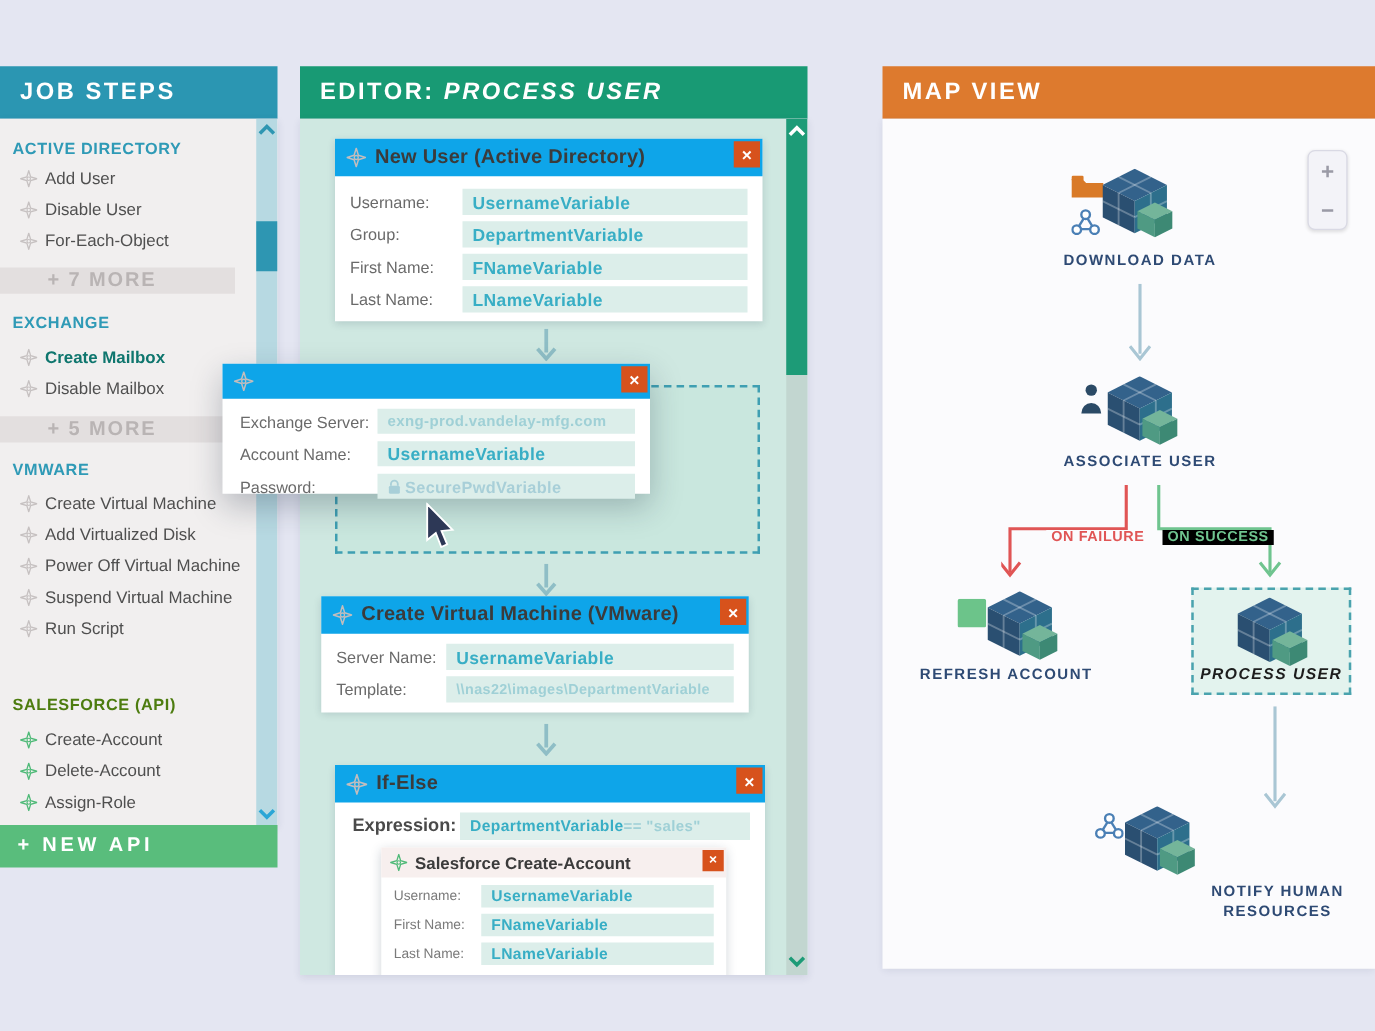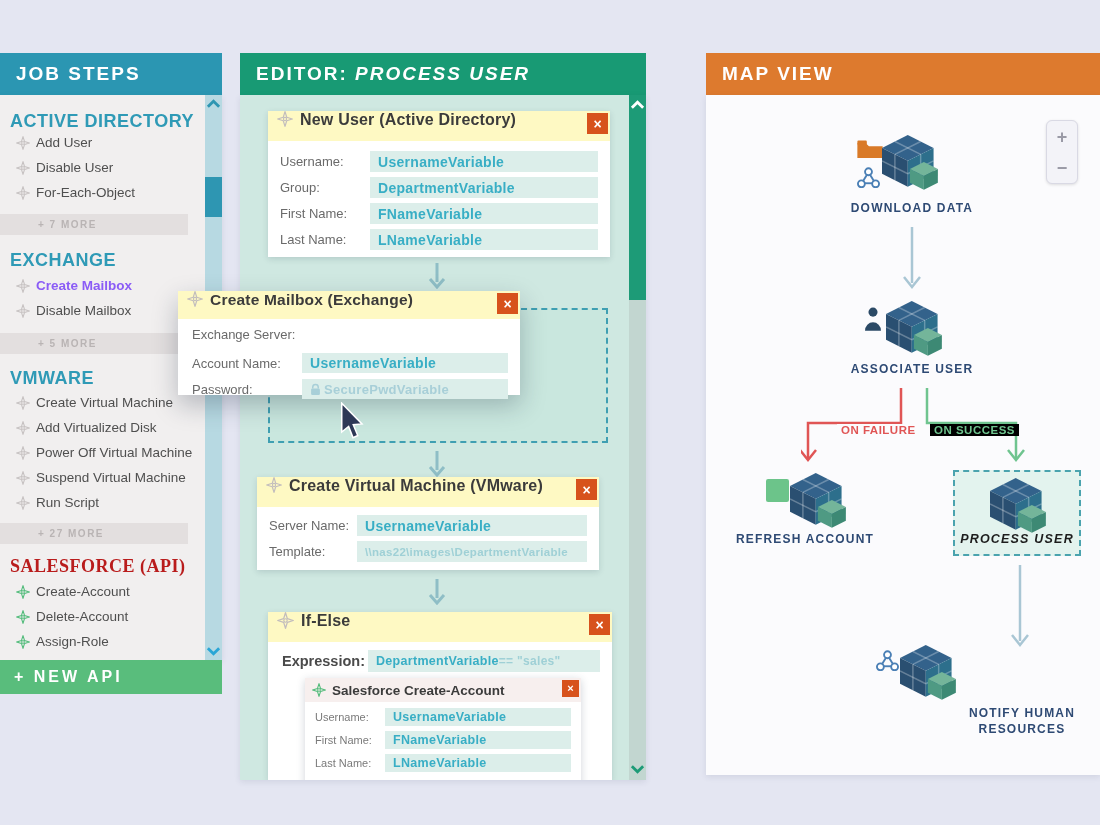--- a/index.html
+++ b/index.html
@@ -23,7 +23,7 @@
 
   
   #job-body{left:0;top:95px;width:222px;height:565px;background:#f1efef;overflow:hidden;box-shadow:0 2px 6px rgba(40,50,90,.10);}
-  .js-sec{position:absolute;left:10px;font-size:18px;font-weight:bold;letter-spacing:.5px;color:#2f9ab6;}
+  .js-sec{position:absolute;left:10px;font-size:13px;font-weight:bold;letter-spacing:.5px;color:#2f9ab6;}
   .js-sec.green{color:#b91c1c;font-family:Liberation Serif, serif;}
   .js-item{position:absolute;left:16px;display:flex;align-items:center;gap:6px;font-size:13.5px;color:#4f4f4f;cursor:default;}
   .js-item.bold{font-weight:bold;color:#8b5cf6;}

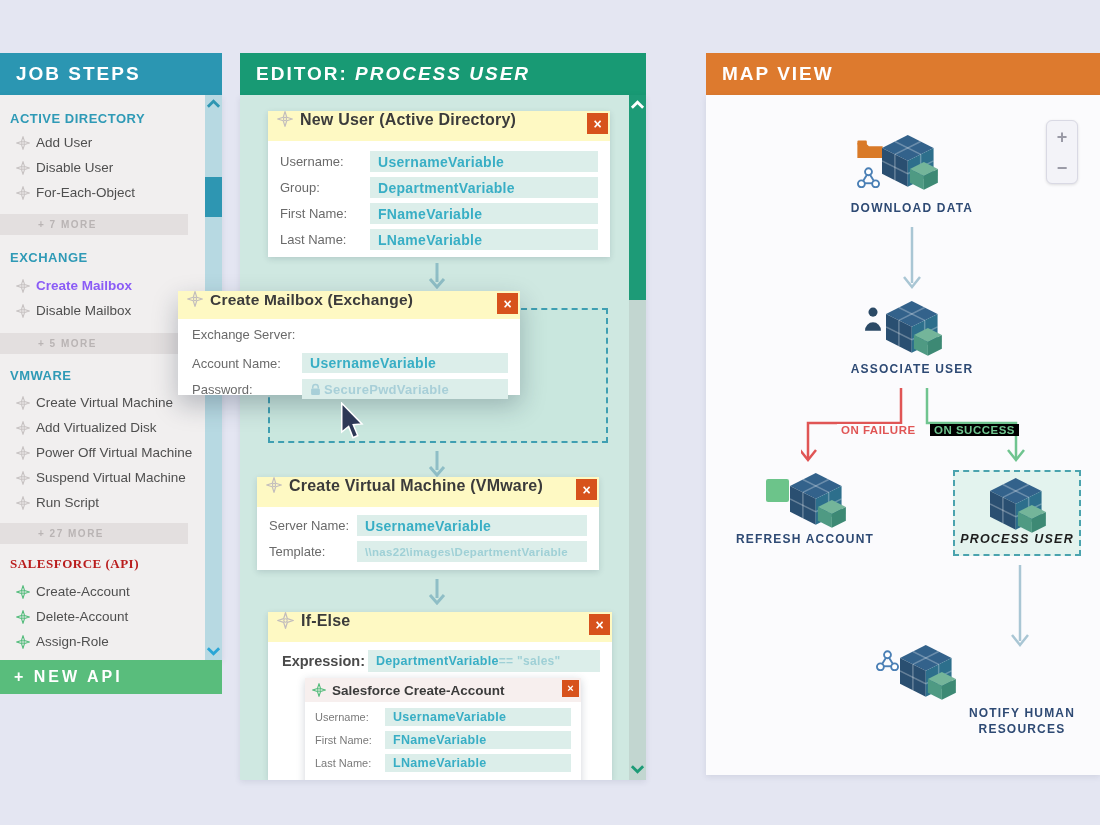--- a/index.html
+++ b/index.html
@@ -46,7 +46,7 @@
   
   #editor-body{left:240px;top:95px;width:406px;height:685px;background:#cfe8e1;overflow:hidden;box-shadow:0 2px 6px rgba(40,50,90,.10);}
   .card{position:absolute;background:#fff;box-shadow:0 2px 6px rgba(40,60,80,.16);}
-  .card-hd{position:relative;height:30px;background:#fef9c3;display:flex;align-items:flex-start;gap:7px;padding-left:9px;cursor:grab;}
+  .card-hd{position:relative;height:30px;background:#0ea5e9;display:flex;align-items:center;gap:7px;padding-left:9px;cursor:grab;}
   .card-hd .title{font-size:16px;font-weight:bold;color:#3b3b3b;letter-spacing:.2px;}
   .card-hd .star{color:#c2bdbd;}
   .close-btn{position:absolute;top:2px;right:2px;width:21px;height:21px;background:#d7521c;

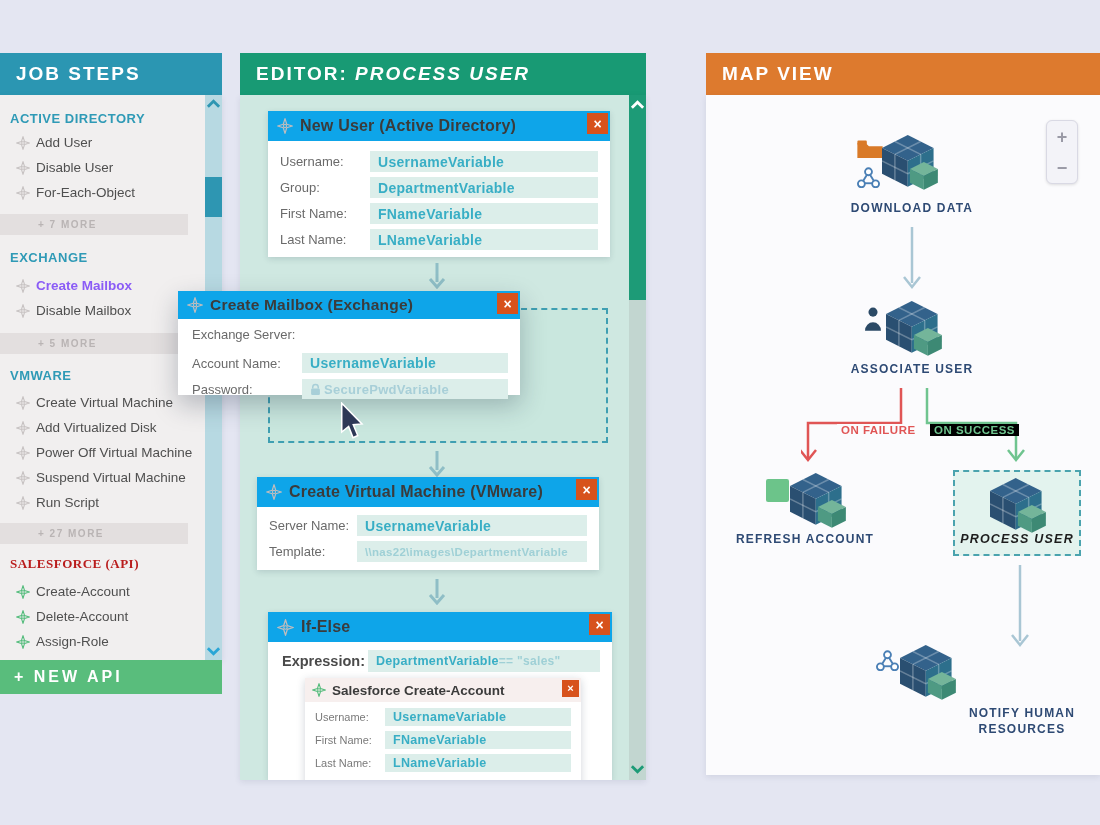--- a/index.html
+++ b/index.html
@@ -30,7 +30,7 @@
   .js-item .star{color:#c6c1c1;}
   .js-item .star.green{color:#4fba78;}
   .more-band{position:absolute;left:0;width:188px;height:21px;background:#e3dfdf;
-    font-size:10px;font-weight:bold;letter-spacing:1.5px;color:#b9b4b4;
+    font-size:16px;font-weight:bold;letter-spacing:1.5px;color:#b9b4b4;
     display:flex;align-items:center;padding-left:38px;box-sizing:border-box;}
   #new-api{left:0;top:660px;width:222px;height:34px;background:#59bd7c;color:#fff;
     font-weight:bold;font-size:16px;letter-spacing:3px;display:flex;align-items:center;padding-left:14px;box-sizing:border-box;cursor:pointer;}

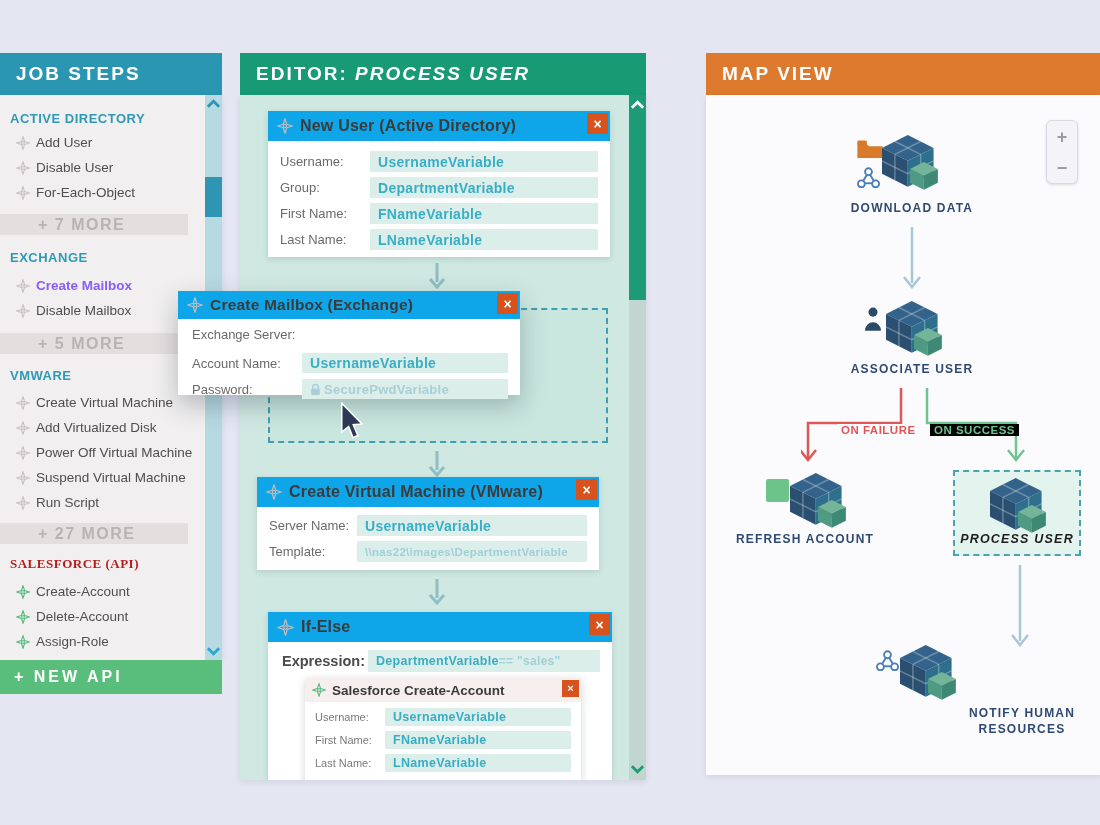--- a/index.html
+++ b/index.html
@@ -26,7 +26,7 @@
   .js-sec{position:absolute;left:10px;font-size:13px;font-weight:bold;letter-spacing:.5px;color:#2f9ab6;}
   .js-sec.green{color:#b91c1c;font-family:Liberation Serif, serif;}
   .js-item{position:absolute;left:16px;display:flex;align-items:center;gap:6px;font-size:13.5px;color:#4f4f4f;cursor:default;}
-  .js-item.bold{font-weight:bold;color:#8b5cf6;}
+  .js-item.bold{font-weight:bold;color:#0f766e;}
   .js-item .star{color:#c6c1c1;}
   .js-item .star.green{color:#4fba78;}
   .more-band{position:absolute;left:0;width:188px;height:21px;background:#e3dfdf;

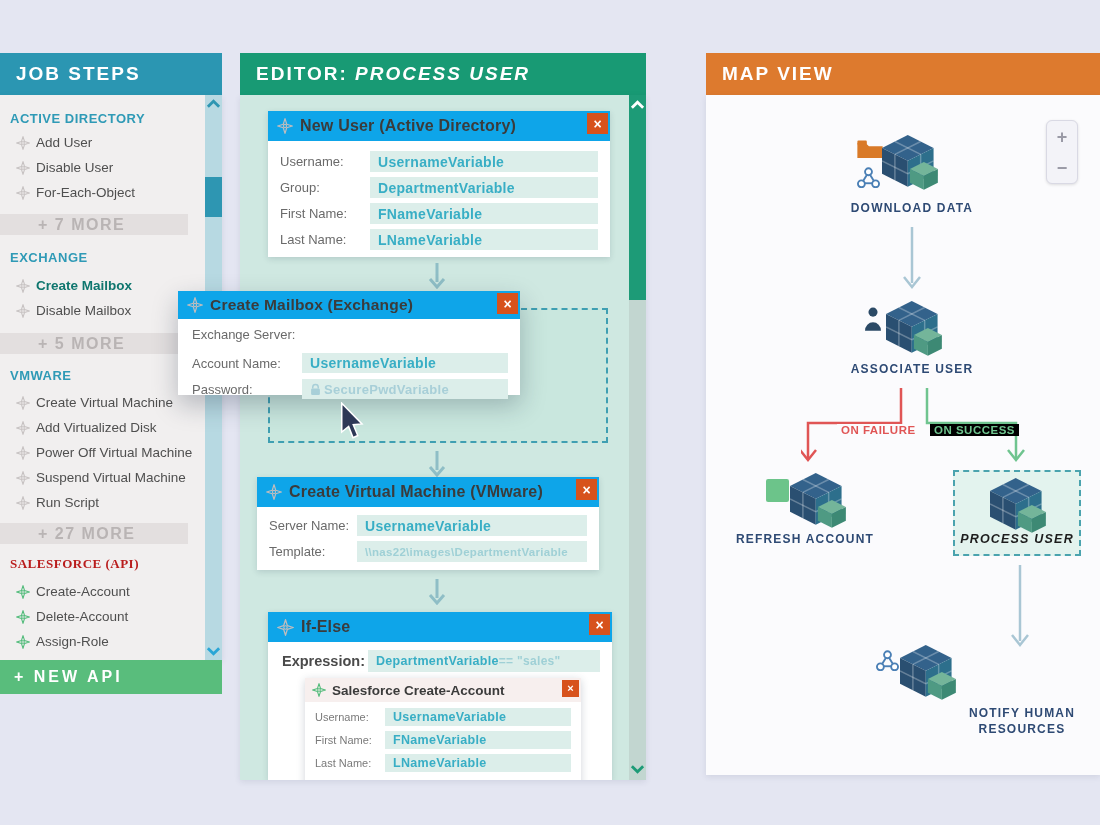--- a/index.html
+++ b/index.html
@@ -369,7 +369,6 @@
     <svg class="star-svg star" width="16" height="16" viewBox="0 0 24 24">
         <use href="#star-ico"></use>
       </svg>
-    <span class="title" style="font-size:15.5px">Create Mailbox (Exchange)</span>
     <div class="close-btn">×</div>
   </div>
   <div class="frow" style="left:14px;top:36px;width:316px;">

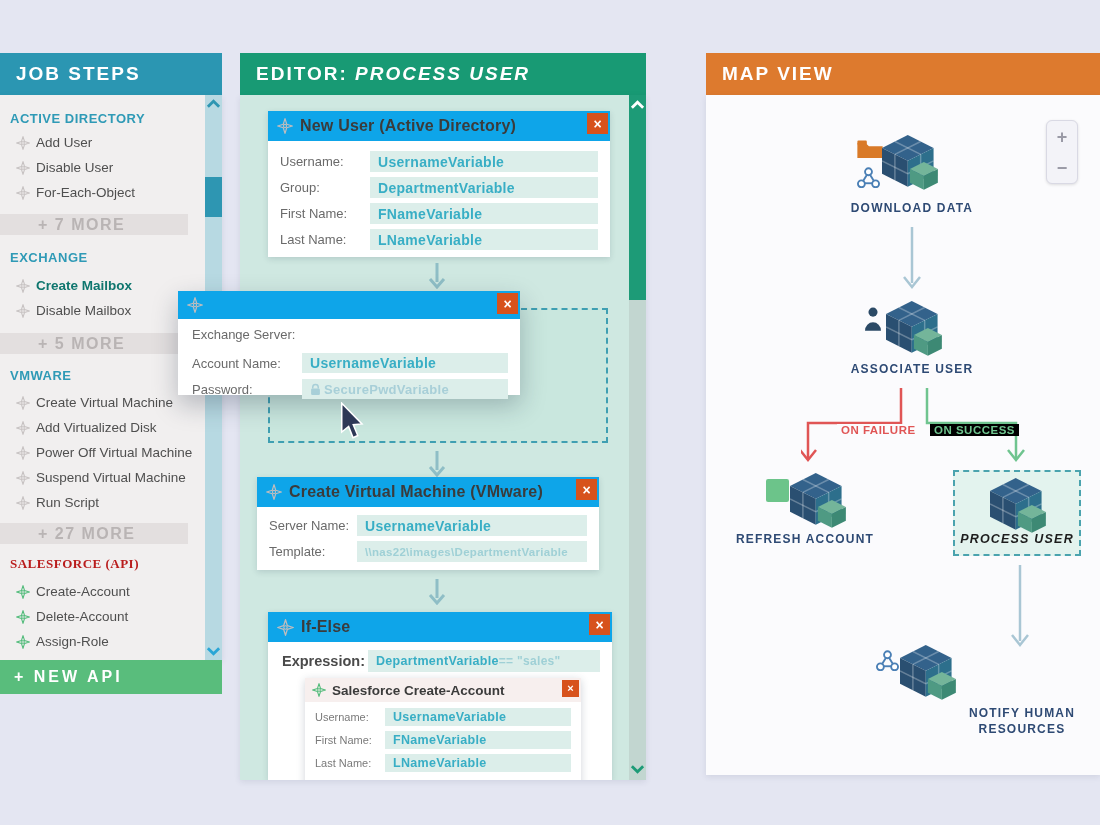--- a/index.html
+++ b/index.html
@@ -373,6 +373,9 @@
   </div>
   <div class="frow" style="left:14px;top:36px;width:316px;">
     <span class="flabel" style="width:110px">Exchange Server:</span>
+    <span class="fbox" style="flex:1;height:20px">
+        <span class="fval muted">exng-prod.vandelay-mfg.com</span>
+      </span>
   </div>
   <div class="frow" style="left:14px;top:62px;width:316px;">
     <span class="flabel" style="width:110px">Account Name:</span>

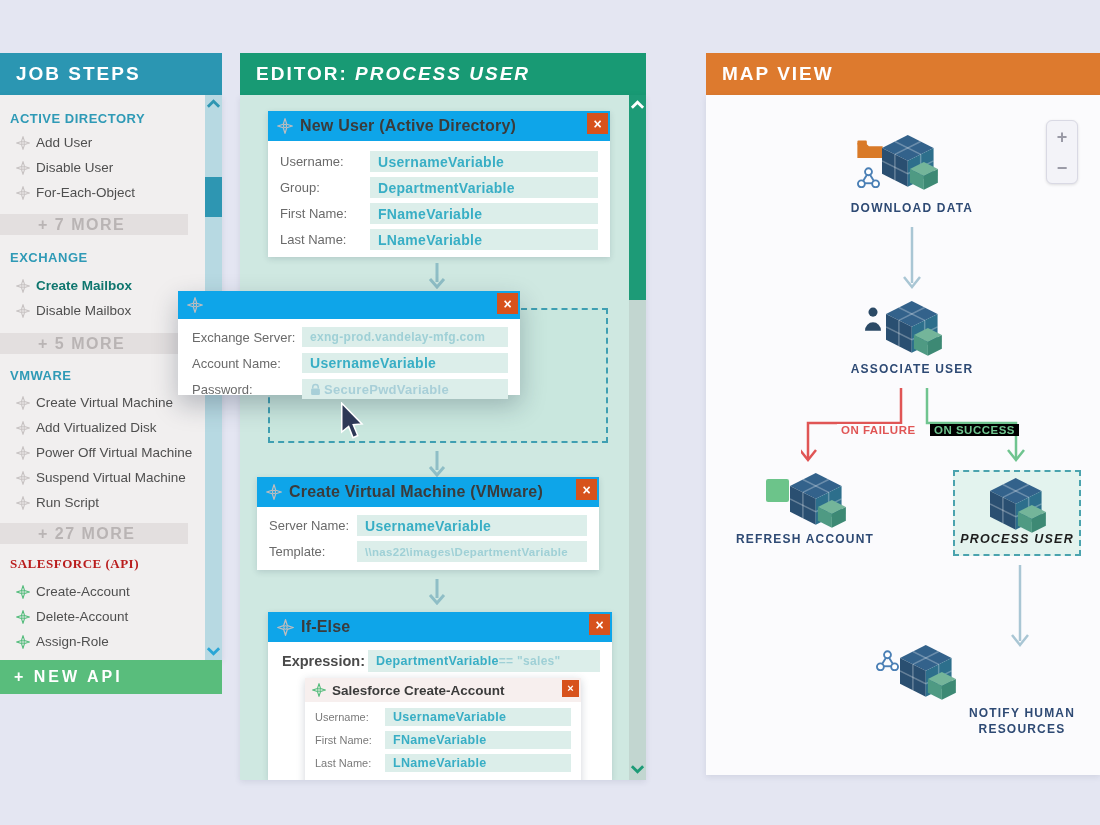--- a/index.html
+++ b/index.html
@@ -193,7 +193,6 @@
       </svg>
       <span>Run Script</span>
     </div>
-  <div class="more-band" style="top:428px">+ 27 MORE</div>
 
   <div class="js-sec green" style="top:461px">SALESFORCE (API)</div>
   <div class="js-item" style="top:489px">

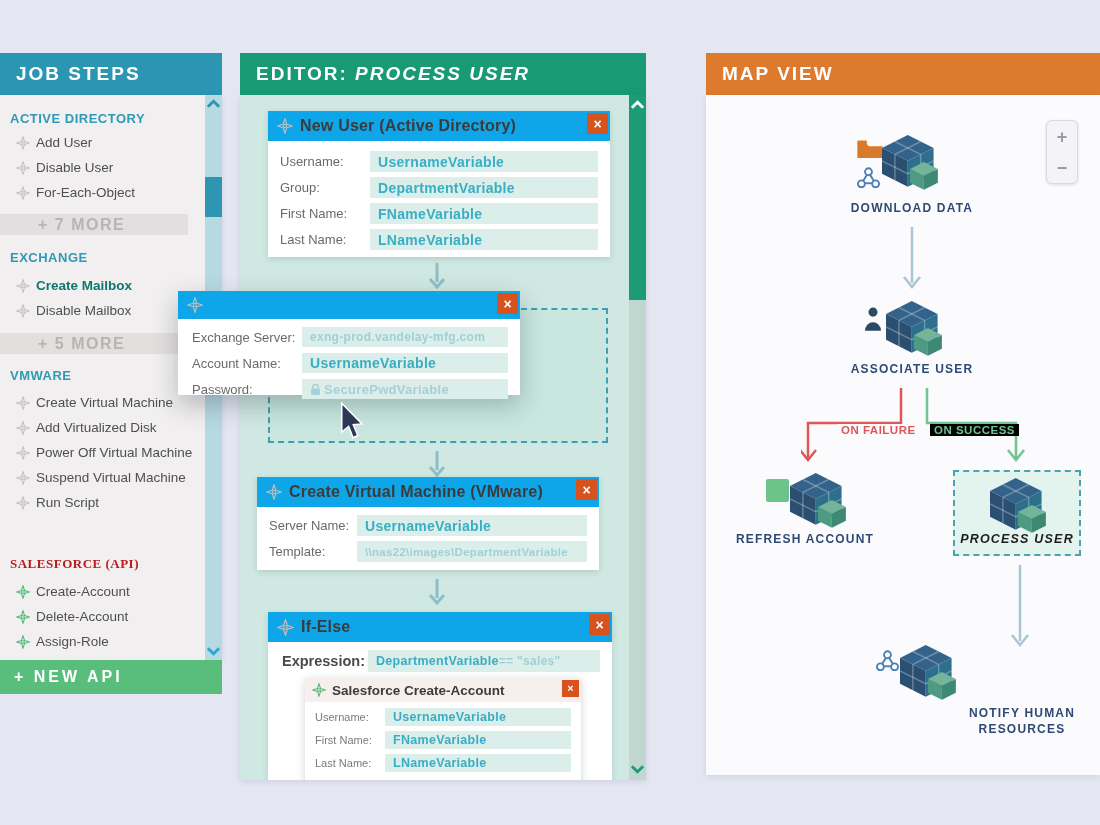--- a/index.html
+++ b/index.html
@@ -24,7 +24,7 @@
   
   #job-body{left:0;top:95px;width:222px;height:565px;background:#f1efef;overflow:hidden;box-shadow:0 2px 6px rgba(40,50,90,.10);}
   .js-sec{position:absolute;left:10px;font-size:13px;font-weight:bold;letter-spacing:.5px;color:#2f9ab6;}
-  .js-sec.green{color:#b91c1c;font-family:Liberation Serif, serif;}
+  .js-sec.green{color:#4d7c0f;}
   .js-item{position:absolute;left:16px;display:flex;align-items:center;gap:6px;font-size:13.5px;color:#4f4f4f;cursor:default;}
   .js-item.bold{font-weight:bold;color:#0f766e;}
   .js-item .star{color:#c6c1c1;}

